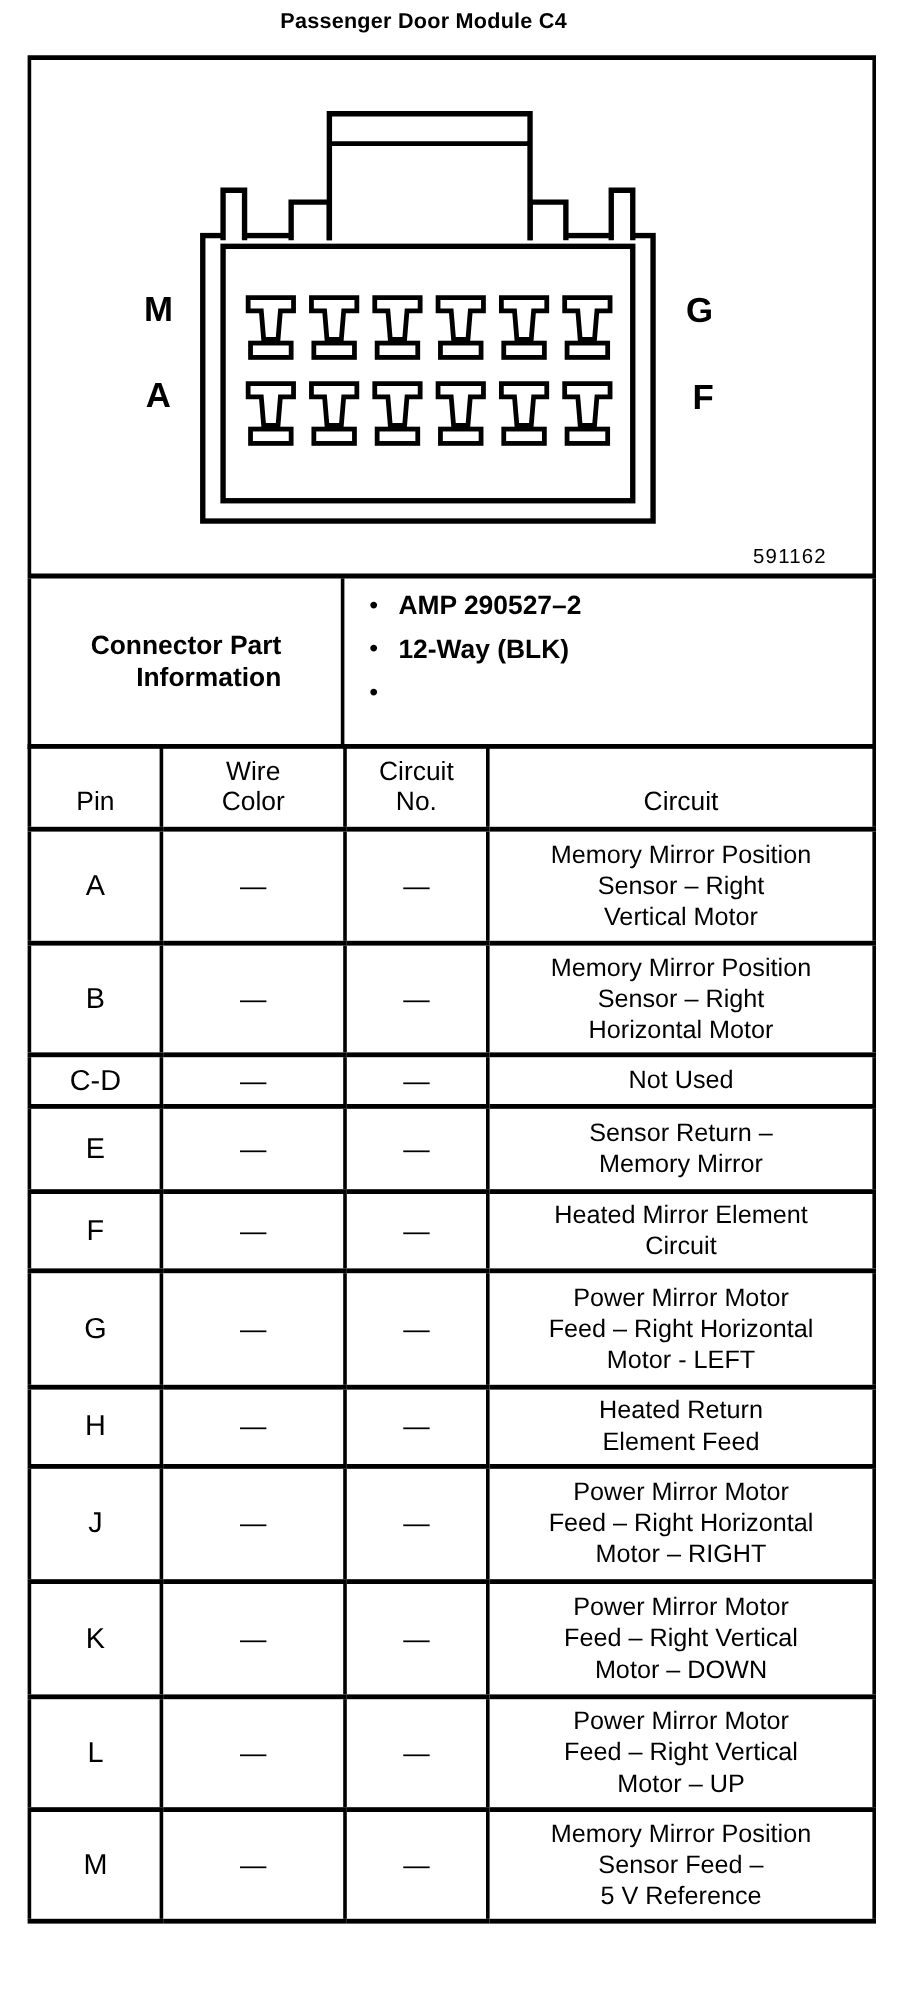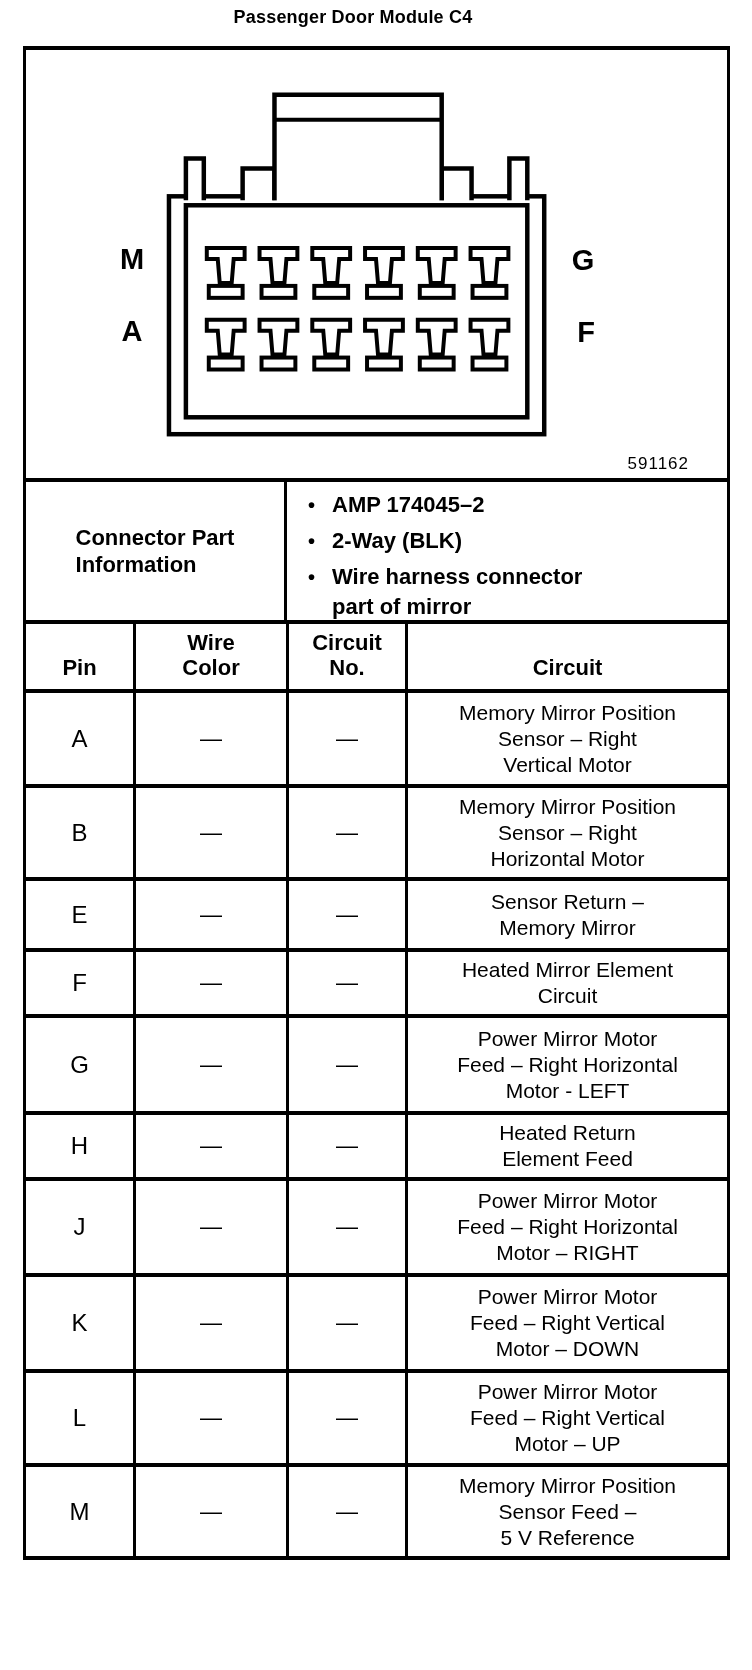--- a/index.html
+++ b/index.html
@@ -127,7 +127,7 @@
     <div class="info-right">
       <div class="bullet-item">
         <span class="bullet-dot">•</span>
-        <span class="bullet-text">AMP 174045–2</span>
+        <span class="bullet-text">AMP 290527–2</span>
       </div>
       <div class="bullet-item">
         <span class="bullet-dot">•</span>

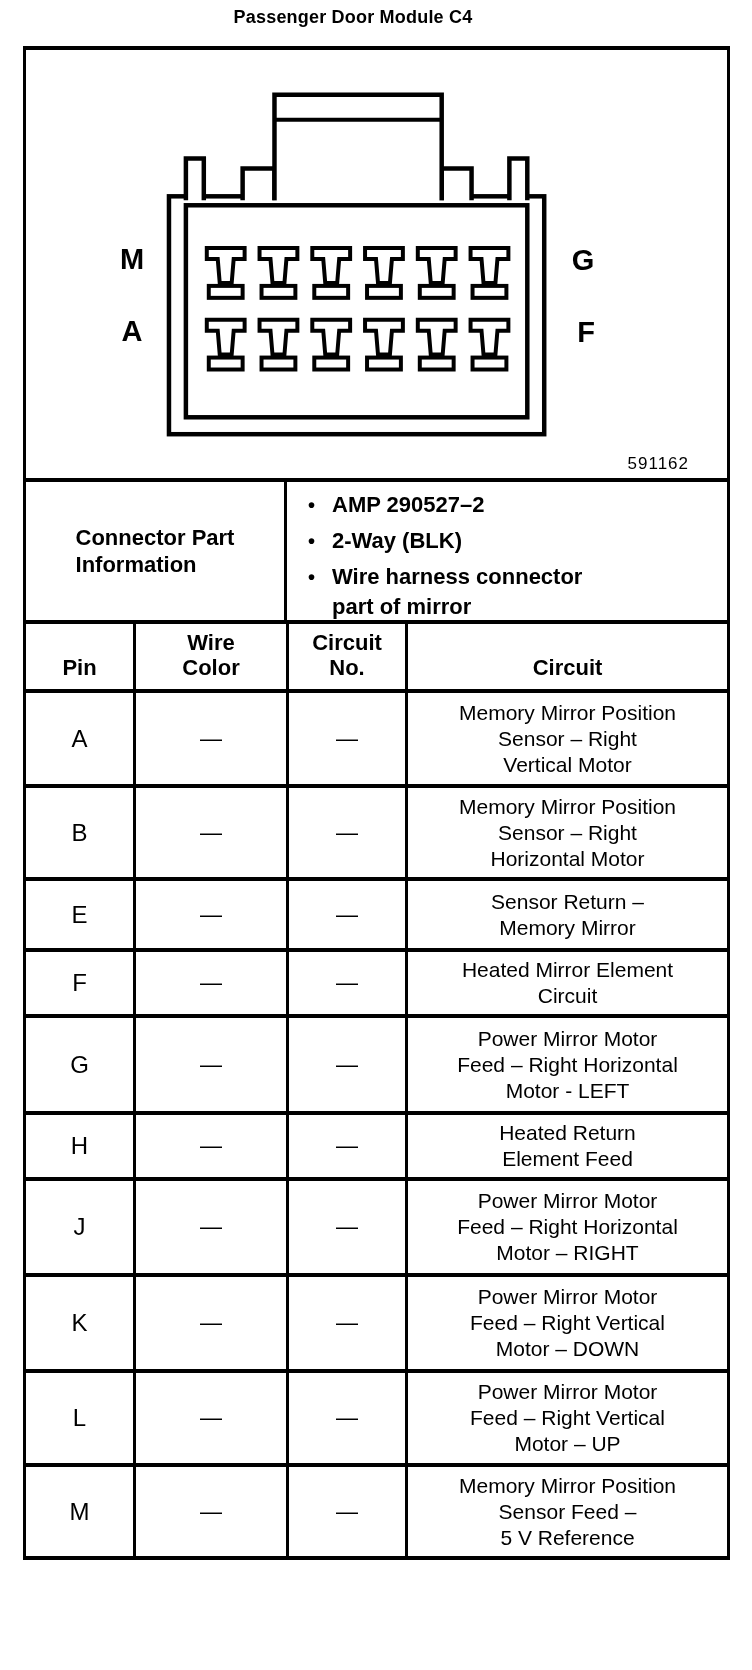--- a/index.html
+++ b/index.html
@@ -32,7 +32,7 @@
   }
   .info-left{
     width:261px;border-right:3px solid #000;
-    display:flex;align-items:center;justify-content:center;text-align:left;
+    display:flex;align-items:center;justify-content:center;text-align:right;
     font-weight:bold;font-size:22px;line-height:27px;white-space:pre-line;
   }
   .info-right{

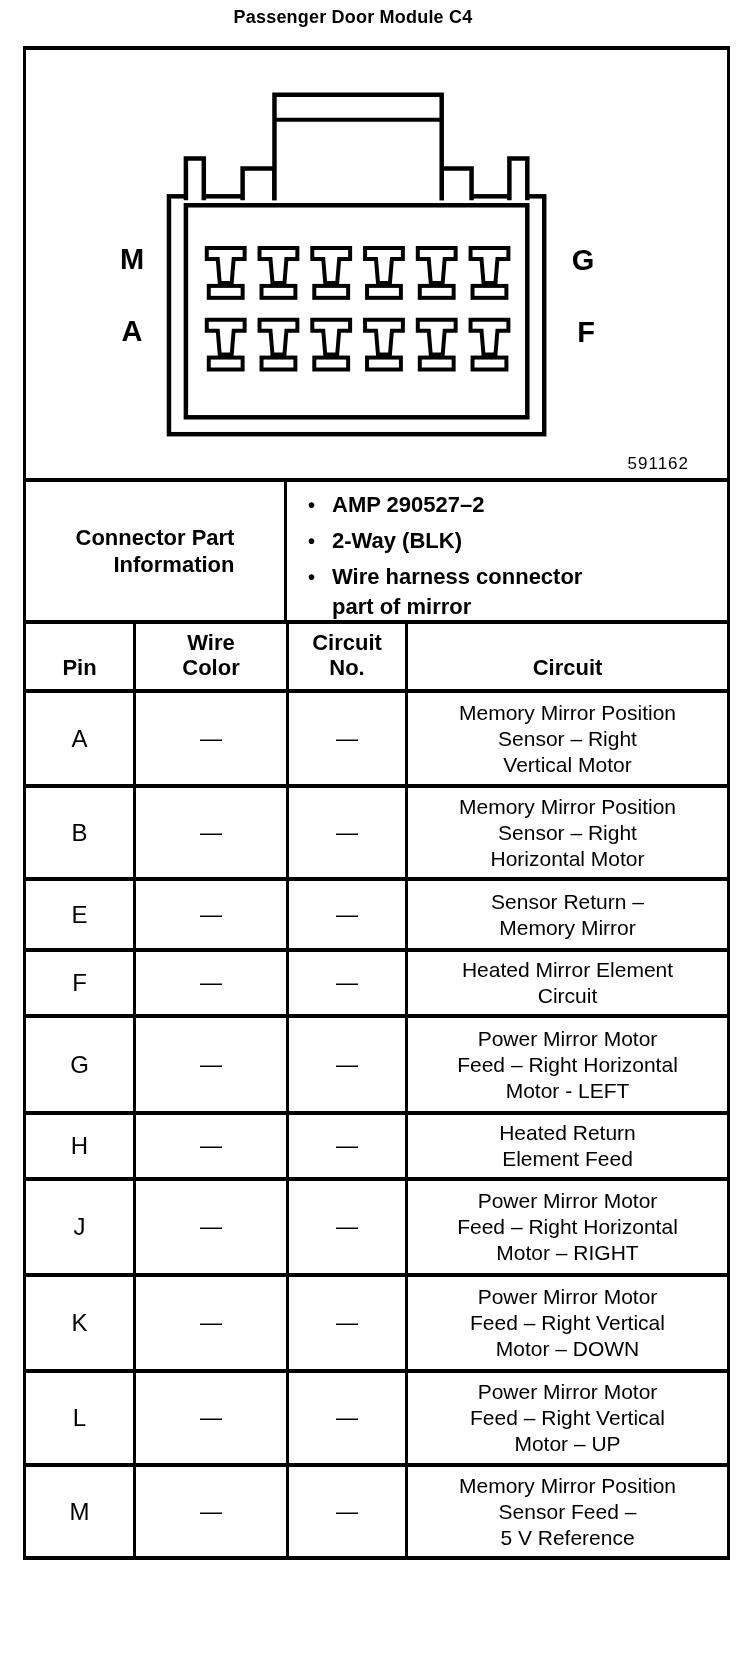--- a/index.html
+++ b/index.html
@@ -131,7 +131,7 @@
       </div>
       <div class="bullet-item">
         <span class="bullet-dot">•</span>
-        <span class="bullet-text">2-Way (BLK)</span>
+        <span class="bullet-text">12-Way (BLK)</span>
       </div>
       <div class="bullet-item">
         <span class="bullet-dot">•</span>

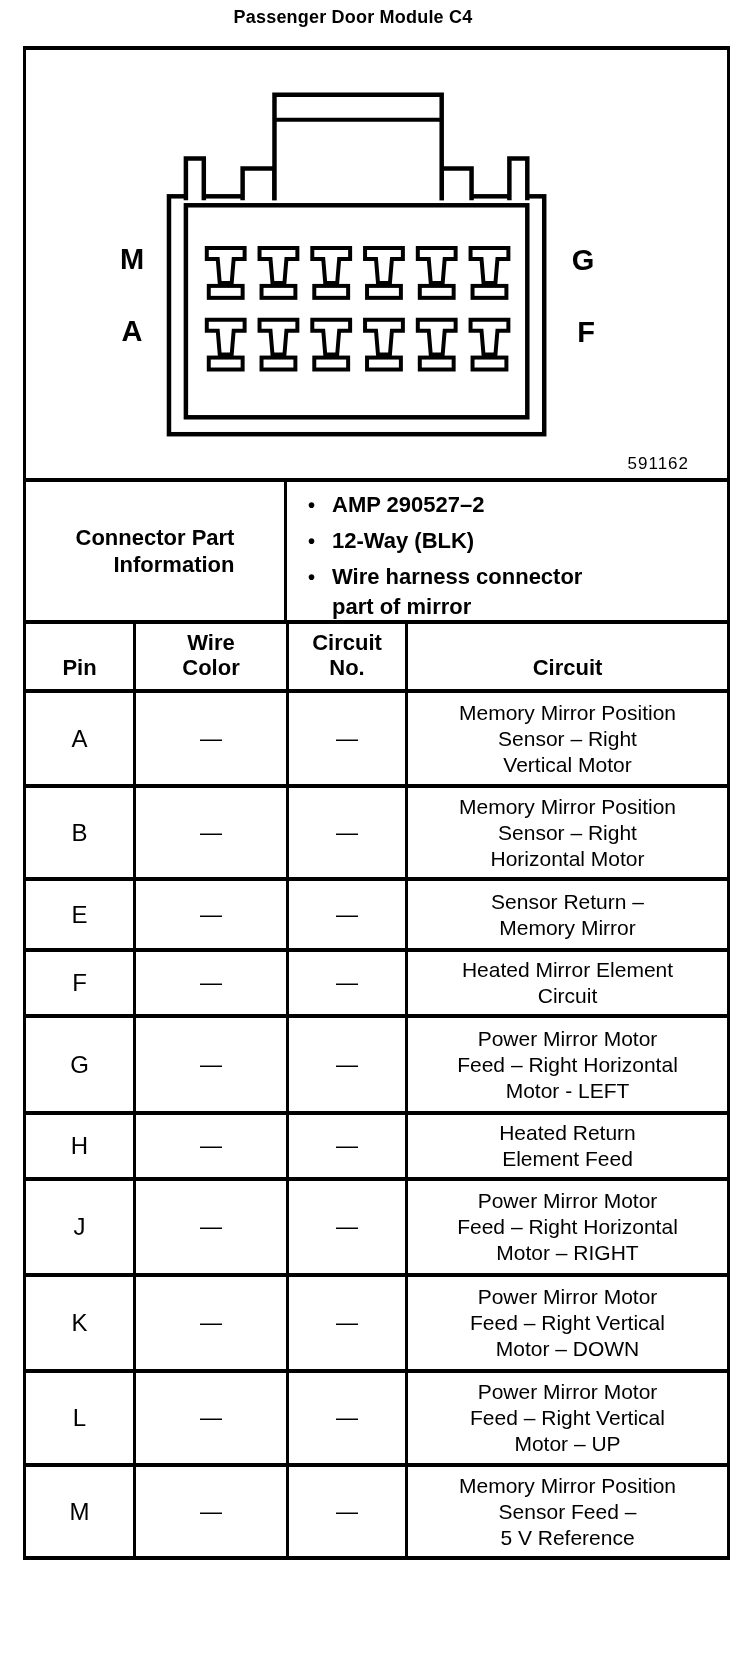--- a/index.html
+++ b/index.html
@@ -135,8 +135,6 @@
       </div>
       <div class="bullet-item">
         <span class="bullet-dot">•</span>
-        <span class="bullet-text">Wire harness connector
-part of mirror</span>
       </div>
     </div>
   </div>

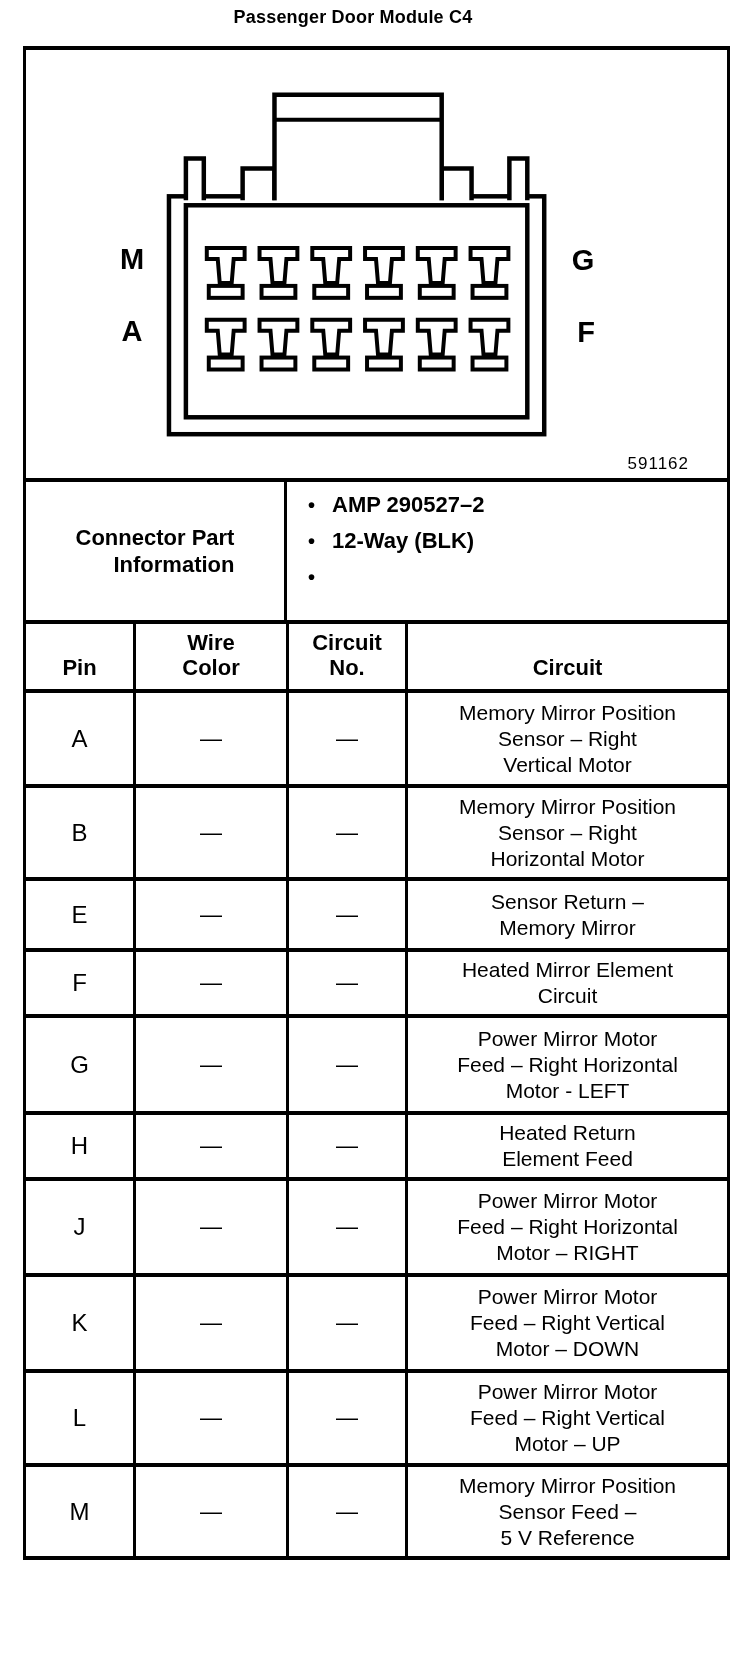--- a/index.html
+++ b/index.html
@@ -51,7 +51,7 @@
   }
   table.pinout th{
     border-top:none;vertical-align:bottom;padding-bottom:9px;
-    font-size:22px;font-weight:bold;text-align:center;
+    font-size:22px;font-weight:normal;text-align:center;
     white-space:pre-line;line-height:25px;
   }
   td.pin{font-size:24px;text-align:center;vertical-align:middle;}

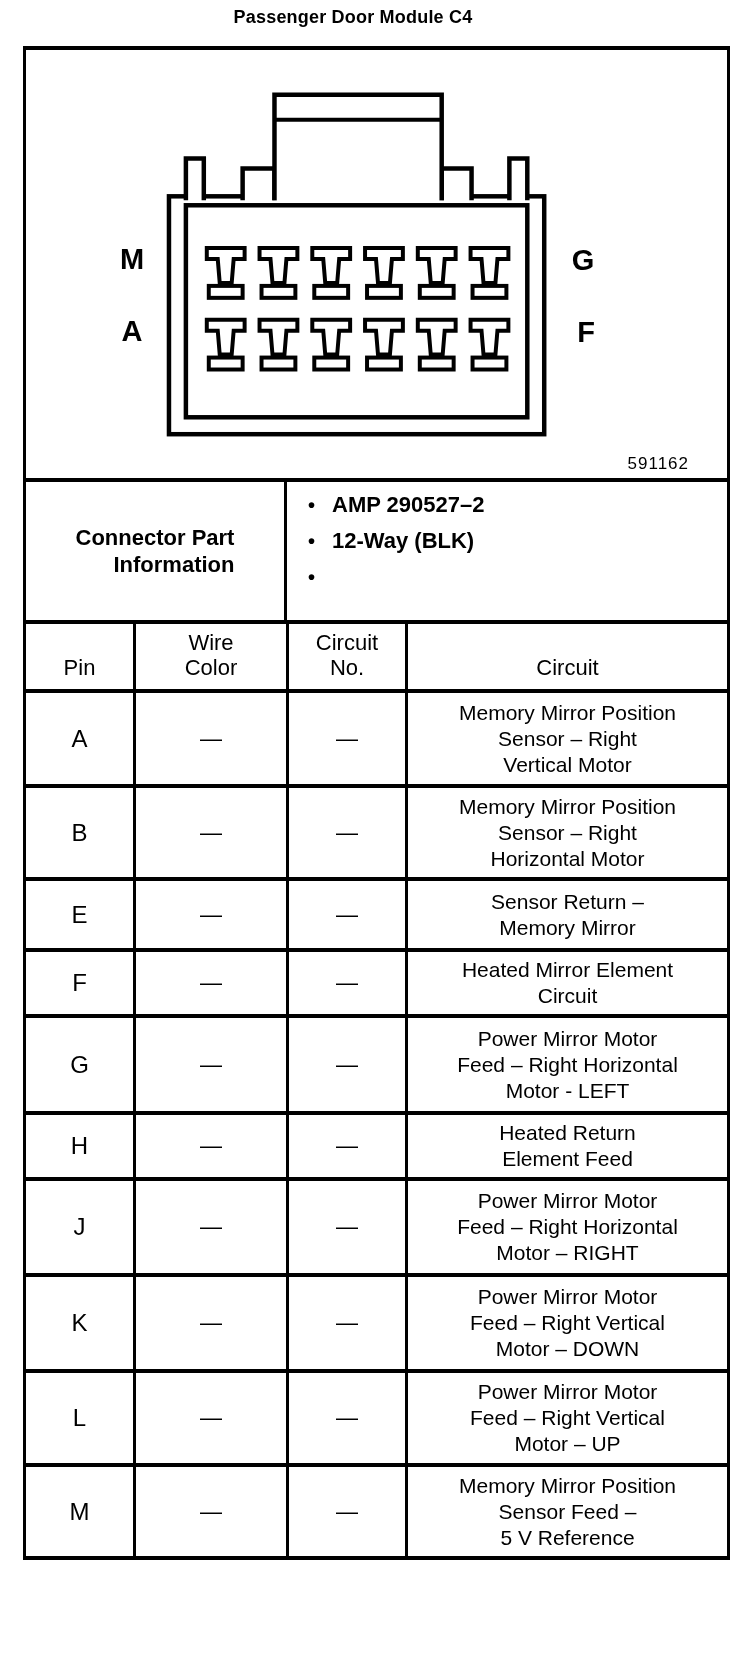--- a/index.html
+++ b/index.html
@@ -173,6 +173,12 @@
 Sensor – Right
 Horizontal Motor</td>
       </tr>
+      <tr style="height:43px;">
+        <td class="pin">C-D</td>
+        <td class="dash">—</td>
+        <td class="dash">—</td>
+        <td class="func">Not Used</td>
+      </tr>
       <tr style="height:71px;">
         <td class="pin">E</td>
         <td class="dash">—</td>

